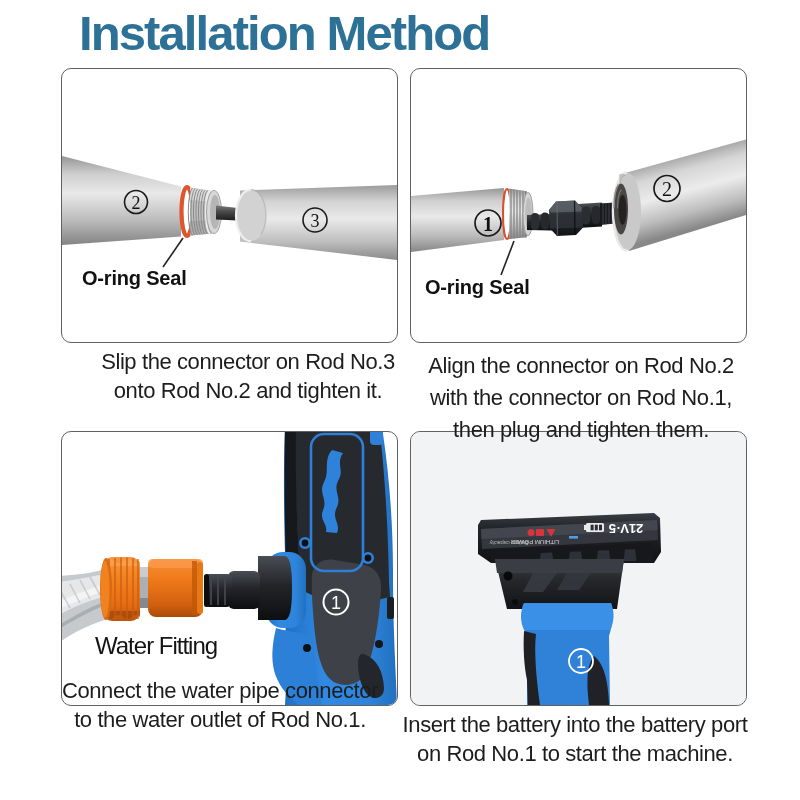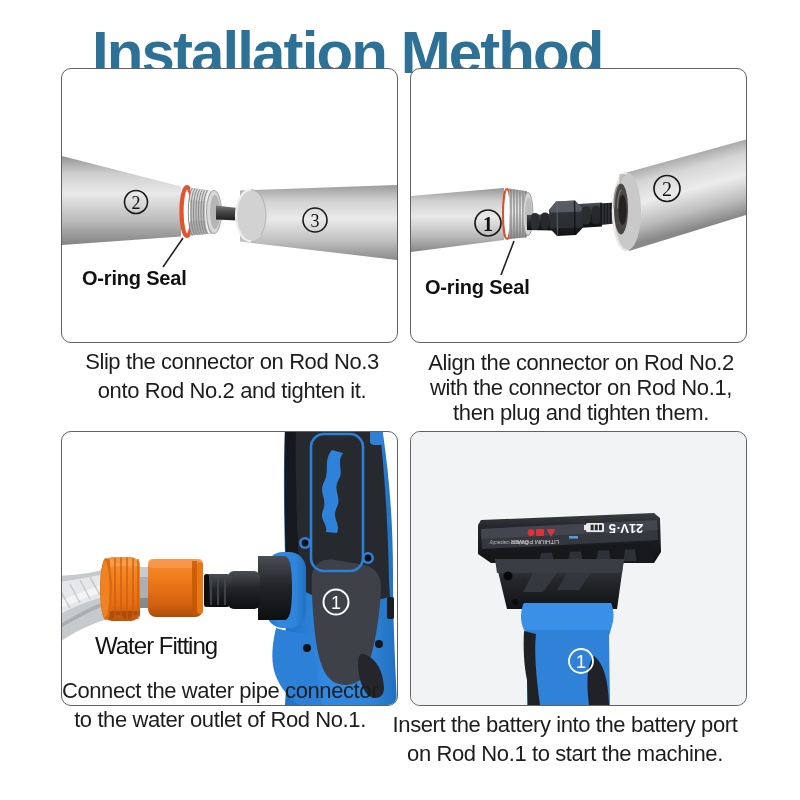--- a/index.html
+++ b/index.html
@@ -9,7 +9,7 @@
 #p3{left:61px;top:431px}
 #p4{left:410px;top:431px}
 .panel svg{position:absolute;left:0;top:0}
-h1{position:absolute;left:79px;top:5px;margin:13px;font-size:60px;font-weight:bold;color:#2d7296;letter-spacing:-1.9px}
+h1{position:absolute;left:79px;top:5px;margin:0;font-size:49px;font-weight:bold;color:#2d7296;letter-spacing:-1.9px}
 .cap{position:absolute;font-size:22px;line-height:28.5px;color:#1d1d1d;text-align:center;width:400px;letter-spacing:-0.4px;white-space:nowrap}
 #c2{line-height:25px}
 </style></head>

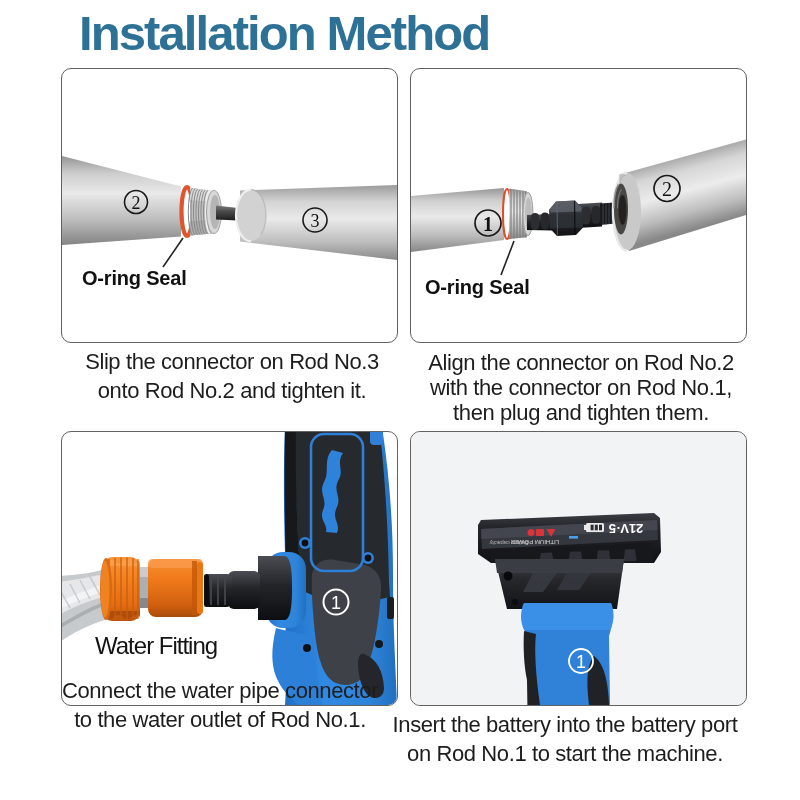--- a/index.html
+++ b/index.html
@@ -322,7 +322,7 @@
 </g>
     </svg>
   </div>
-<div class="cap" id="c1" style="left:32px;top:348px">Slip the connector on Rod No.3<br>onto Rod No.2 and tighten it.</div>
+<div class="cap" id="c1" style="left:48px;top:348px">Slip the connector on Rod No.3<br>onto Rod No.2 and tighten it.</div>
 <div class="cap" id="c2" style="left:381px;top:350px">Align the connector on Rod No.2<br>with the connector on Rod No.1,<br>then plug and tighten them.</div>
 <div class="cap" id="c3" style="left:20px;top:677px">Connect the water pipe connector<br>to the water outlet of Rod No.1.</div>
 <div class="cap" id="c4" style="left:365px;top:711px">Insert the battery into the battery port<br>on Rod No.1 to start the machine.</div>

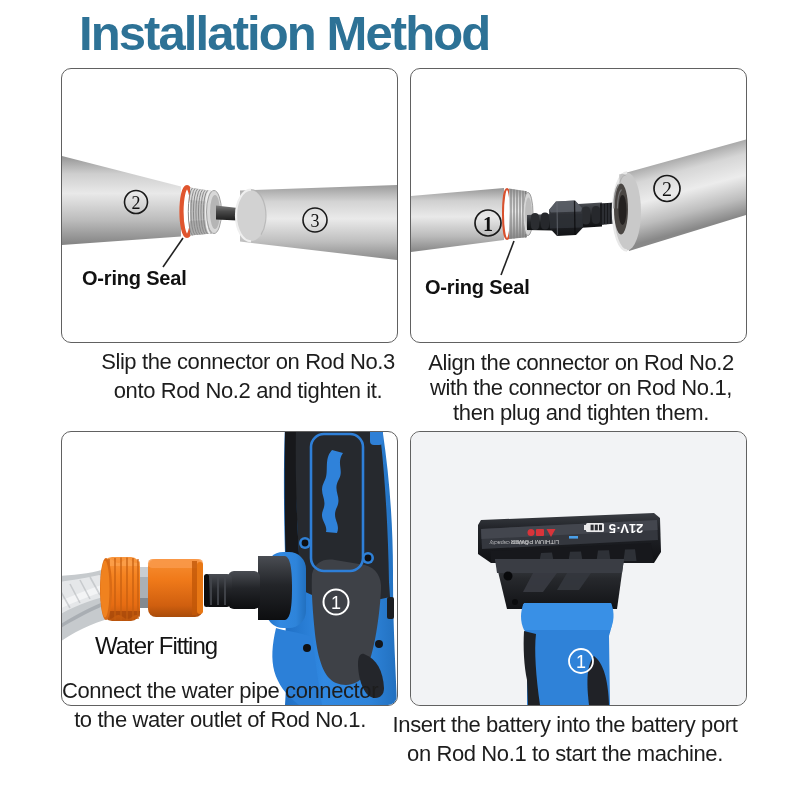--- a/index.html
+++ b/index.html
@@ -11,7 +11,7 @@
 .panel svg{position:absolute;left:0;top:0}
 h1{position:absolute;left:79px;top:5px;margin:0;font-size:49px;font-weight:bold;color:#2d7296;letter-spacing:-1.9px}
 .cap{position:absolute;font-size:22px;line-height:28.5px;color:#1d1d1d;text-align:center;width:400px;letter-spacing:-0.4px;white-space:nowrap}
-#c2{line-height:25px}
+#c2{line-height:32px}
 </style></head>
 <body>
 <h1>Installation Method</h1>

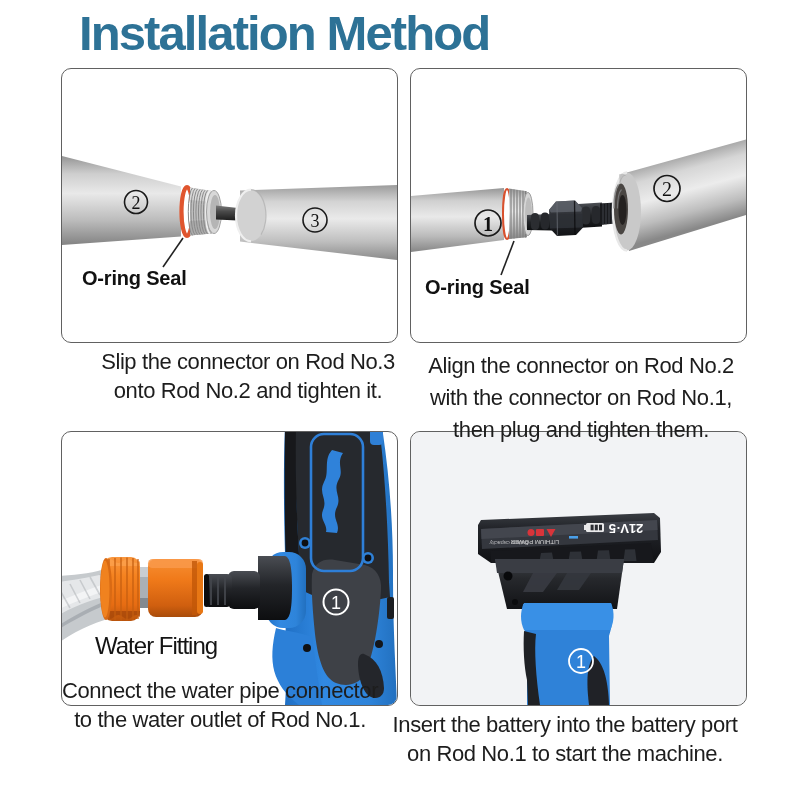--- a/index.html
+++ b/index.html
@@ -325,6 +325,6 @@
 <div class="cap" id="c1" style="left:48px;top:348px">Slip the connector on Rod No.3<br>onto Rod No.2 and tighten it.</div>
 <div class="cap" id="c2" style="left:381px;top:350px">Align the connector on Rod No.2<br>with the connector on Rod No.1,<br>then plug and tighten them.</div>
 <div class="cap" id="c3" style="left:20px;top:677px">Connect the water pipe connector<br>to the water outlet of Rod No.1.</div>
-<div class="cap" id="c4" style="left:365px;top:711px">Insert the battery into the battery port<br>on Rod No.1 to start the machine.</div>
+<div class="cap" id="c4" style="left:375px;top:711px">Insert the battery into the battery port<br>on Rod No.1 to start the machine.</div>
 
 </body></html>

